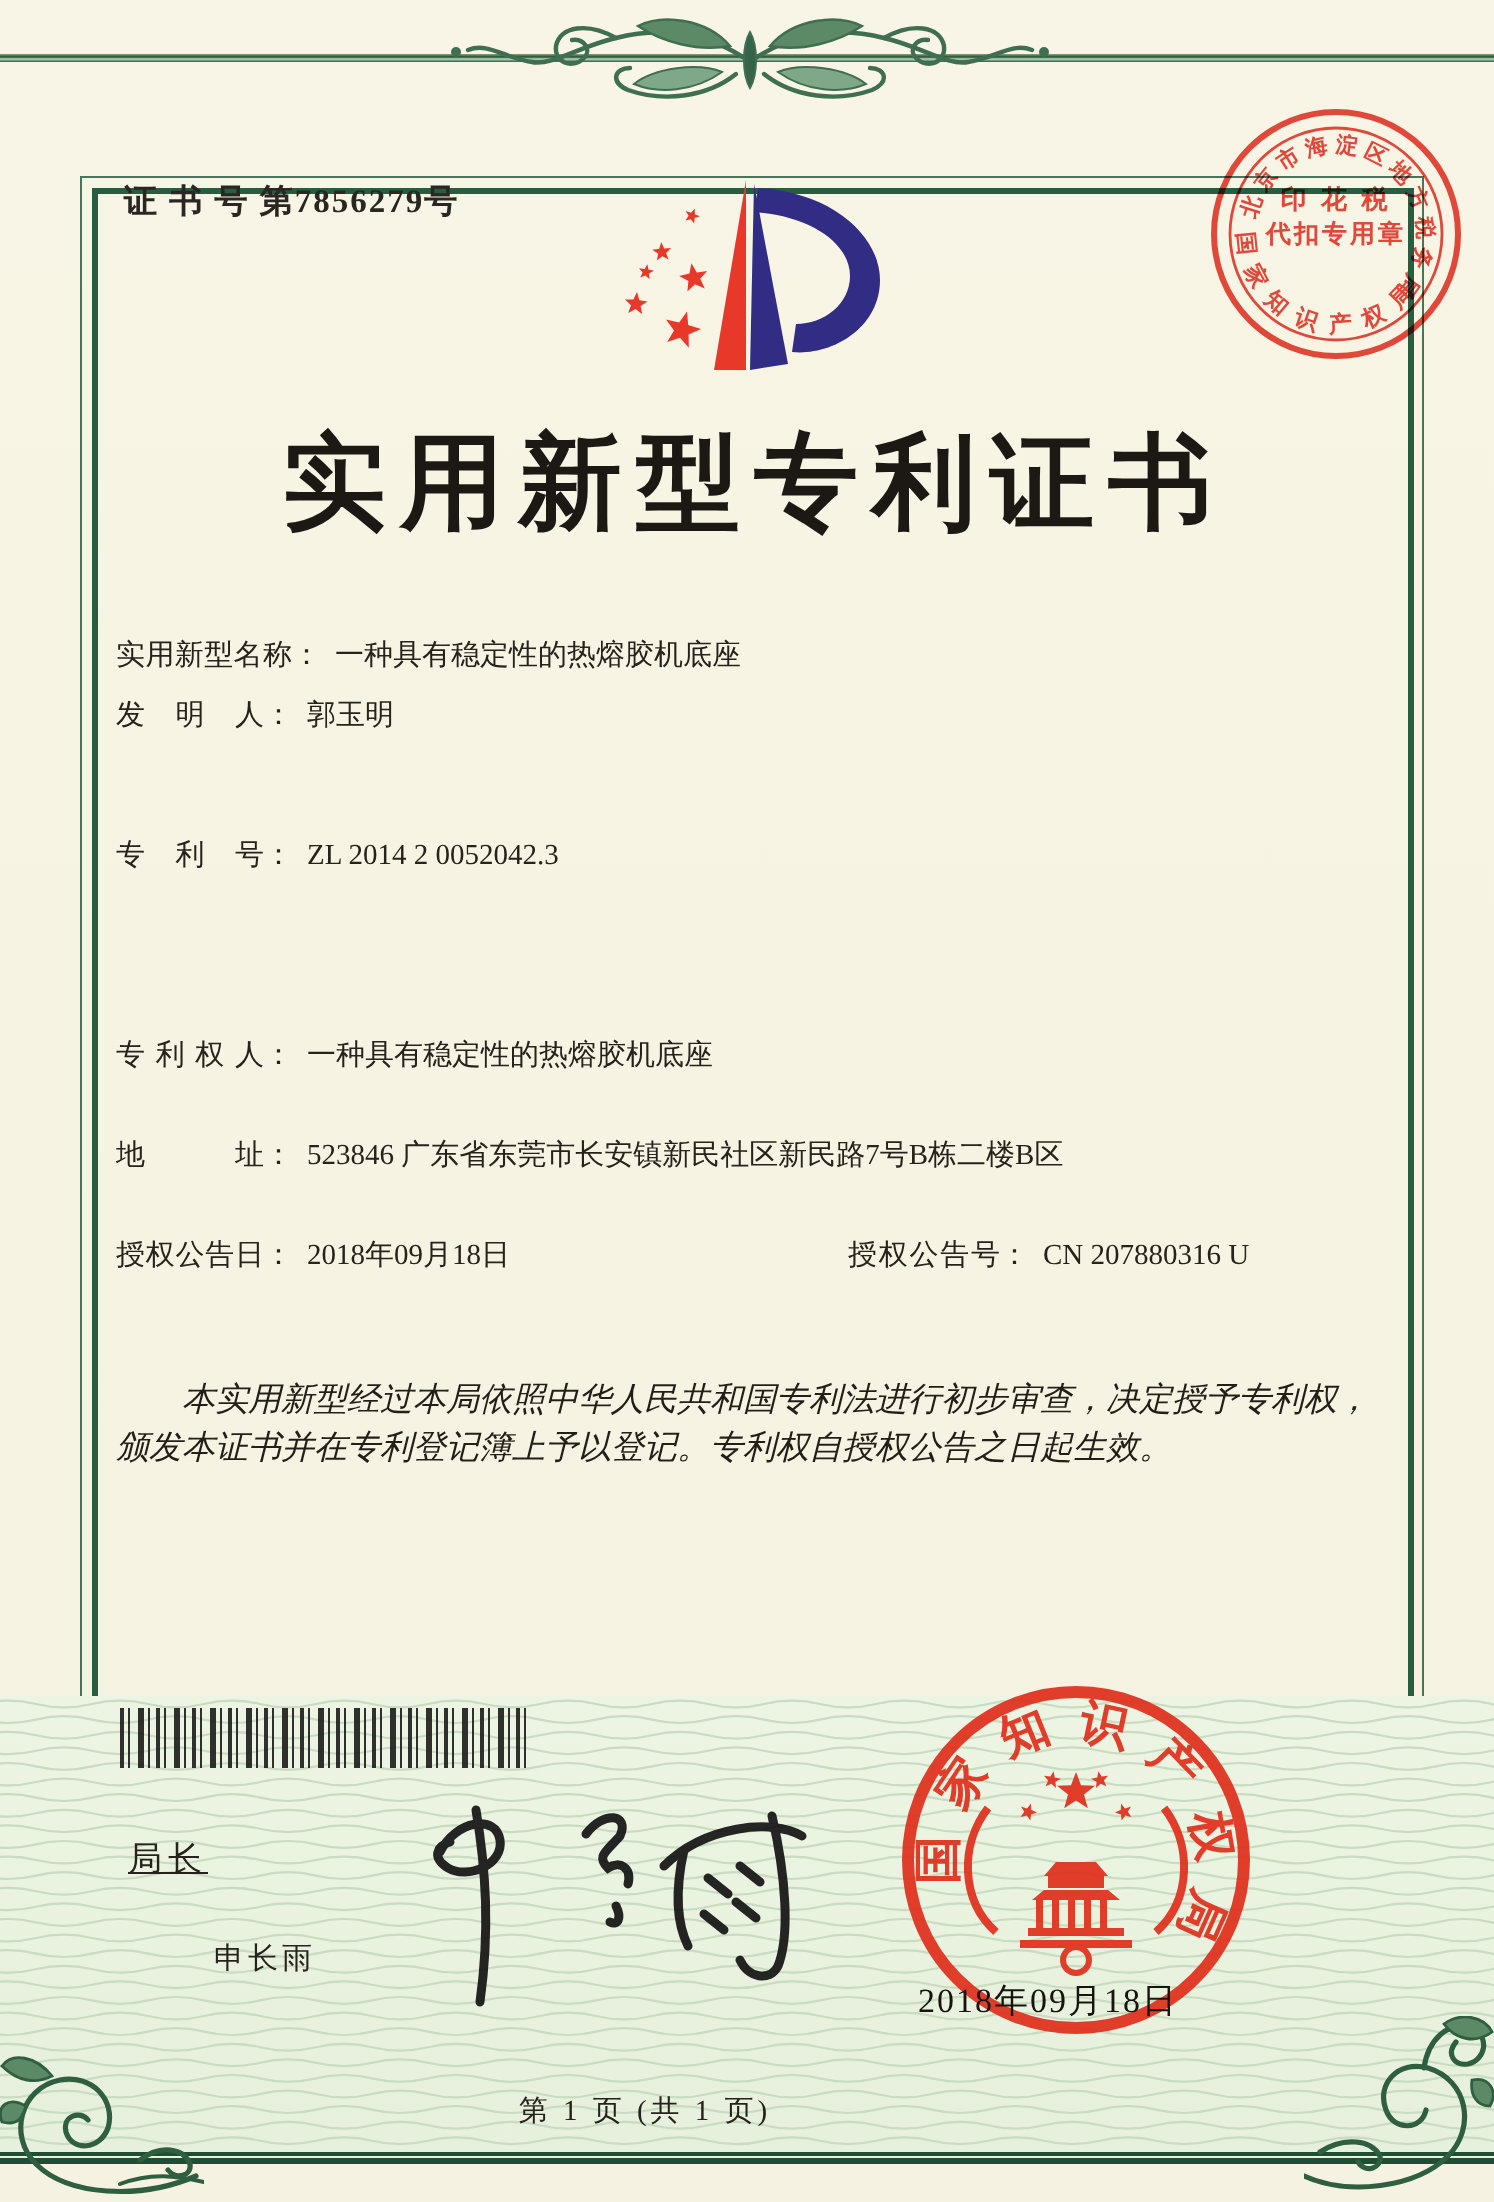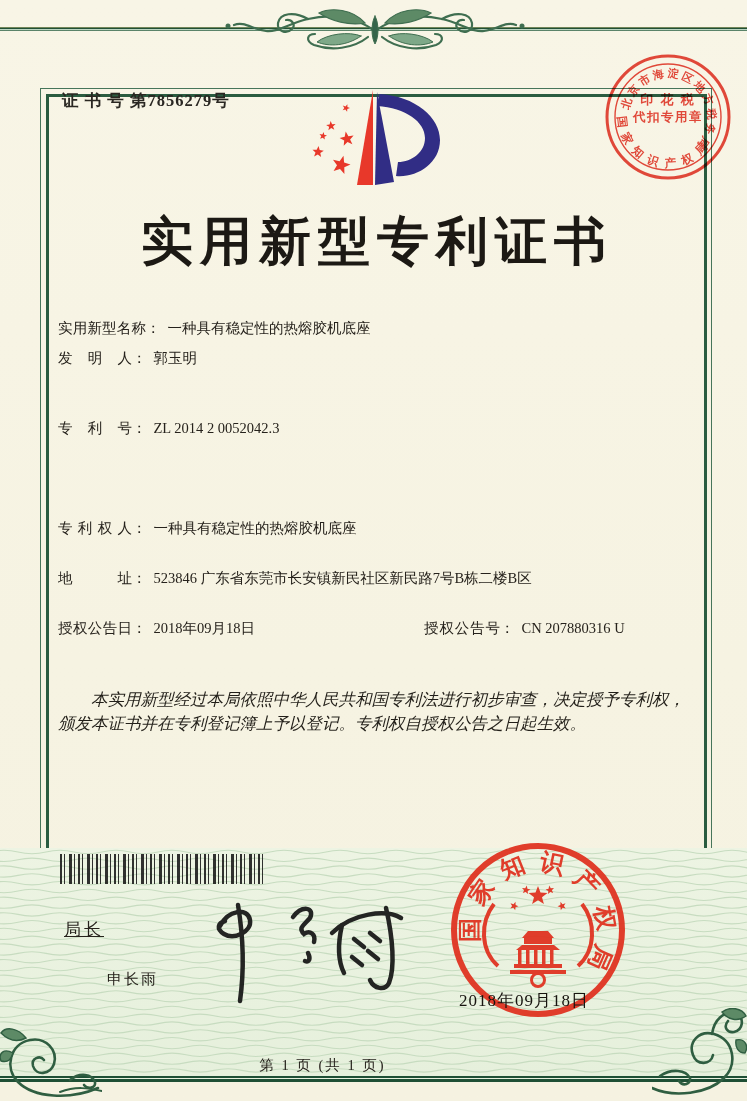--- a/index.html
+++ b/index.html
@@ -48,7 +48,7 @@
   .signature{position:absolute;left:190px;top:45px;}
   .seal{position:absolute;left:444px;top:-10px;}
   .seal-date{position:absolute;left:459px;top:141px;font-size:17px;letter-spacing:1px;color:#17140f;}
-  .pagefoot{position:absolute;left:0;top:208px;width:645px;text-align:center;font-size:14.5px;letter-spacing:2px;}
+  .pagefoot{position:absolute;left:0;top:198px;width:645px;text-align:center;font-size:14.5px;letter-spacing:2px;}
   .fl-bl{position:absolute;left:0;top:1026px;}
   .fl-br{position:absolute;left:652px;top:1008px;}
   .tax{position:absolute;left:601px;top:50px;mix-blend-mode:multiply;}

